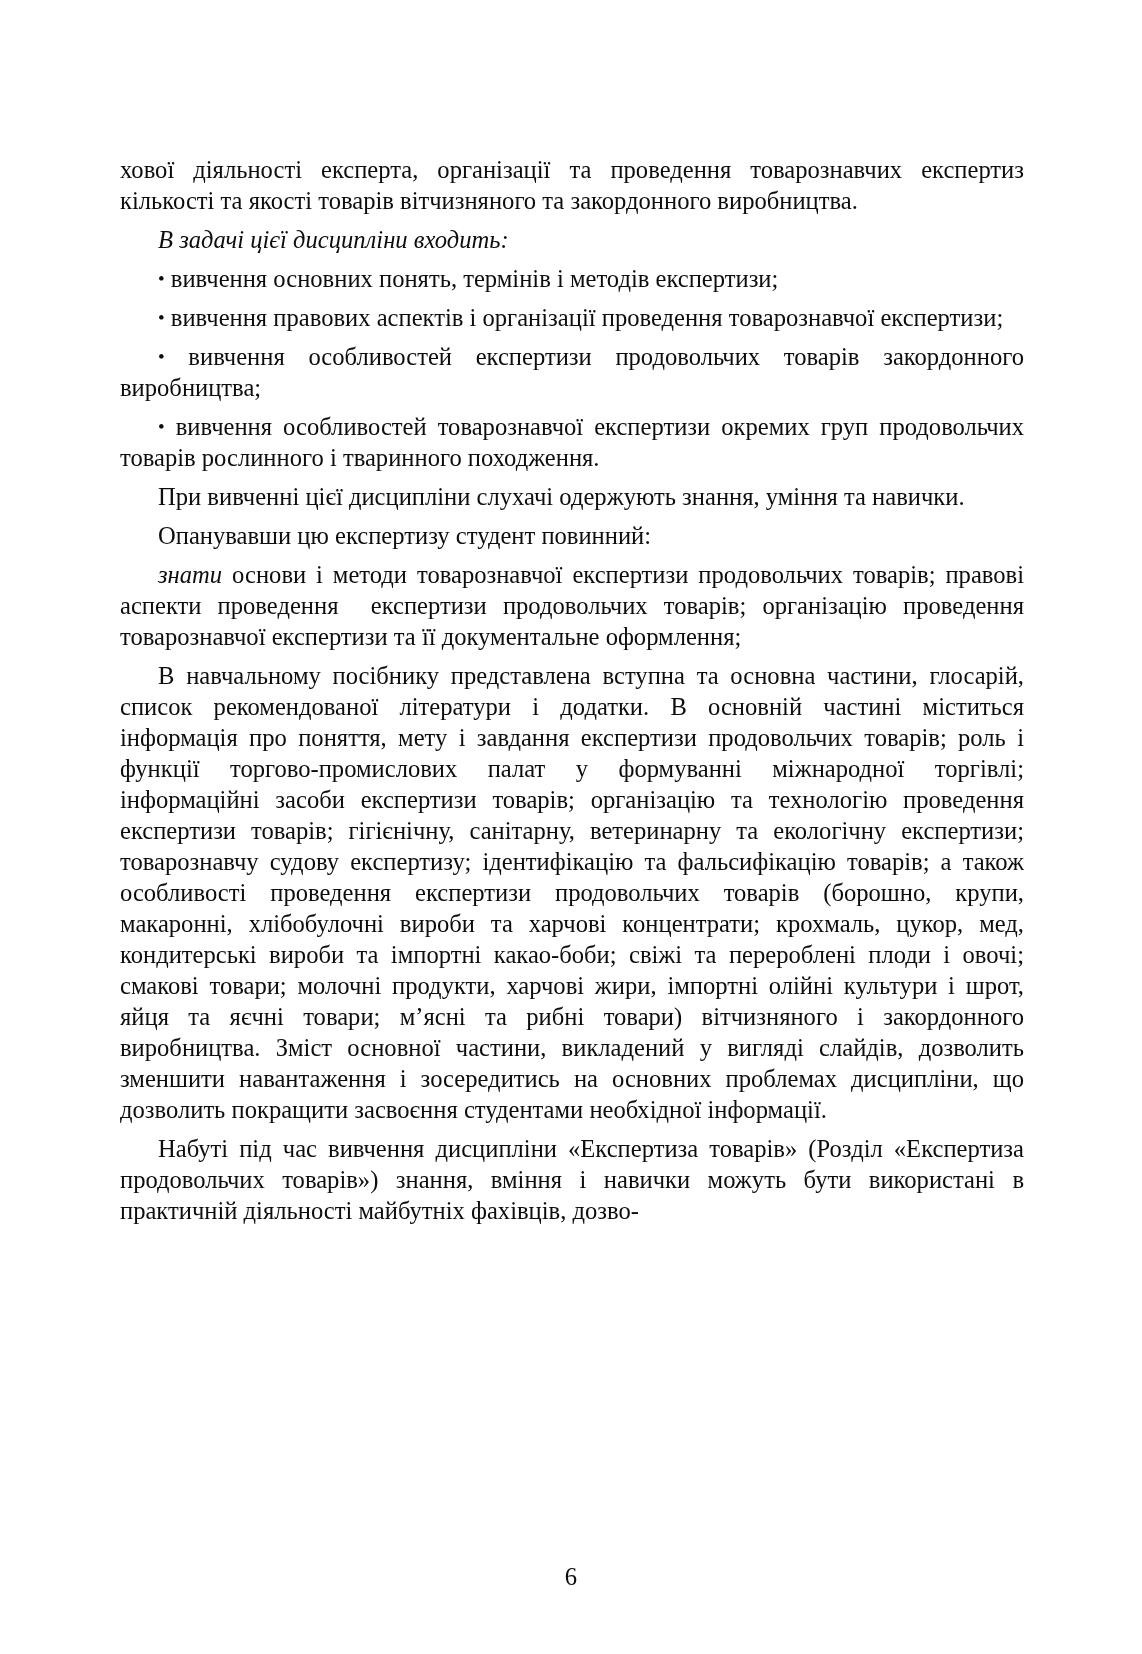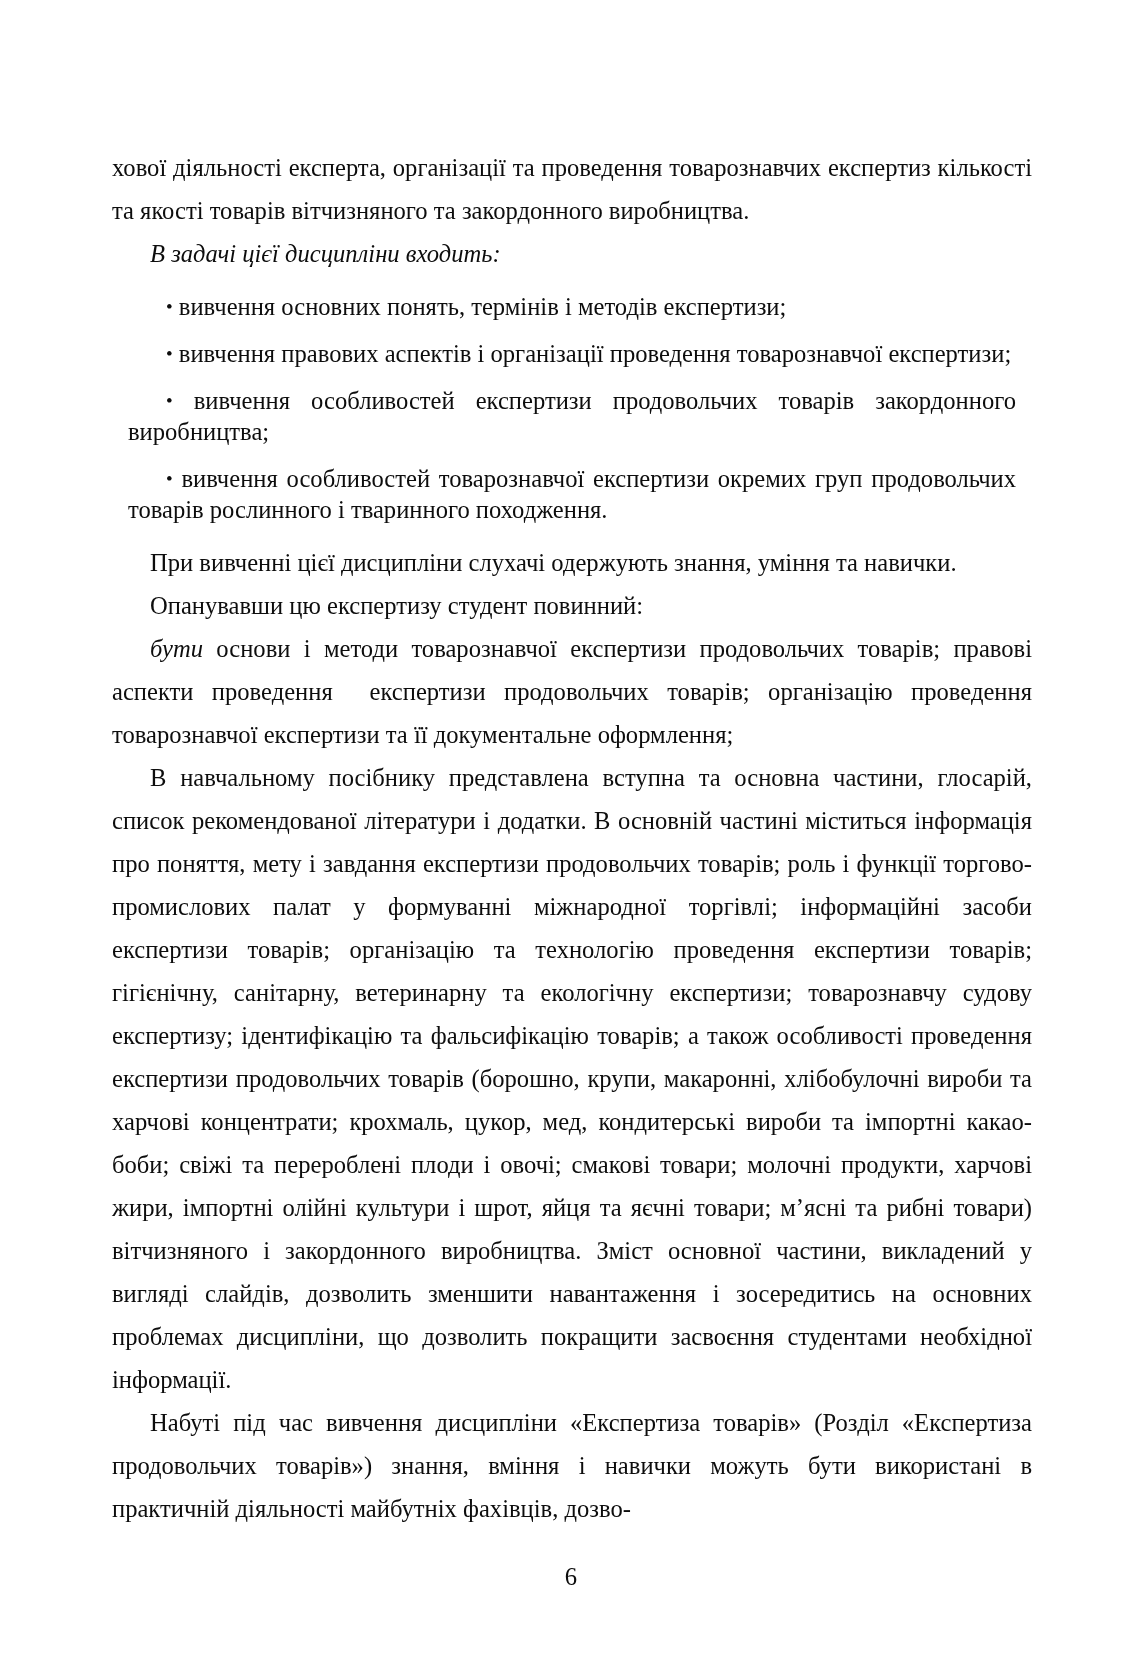--- a/index.html
+++ b/index.html
@@ -24,9 +24,9 @@
     width: 920px;
   }
   p.para {
-    margin: 0;
+    margin: 8px;
     font-size: 24.6px;
-    line-height: 43px;
+    line-height: 31px;
     text-align: justify;
     text-justify: inter-word;
     text-indent: 38px;

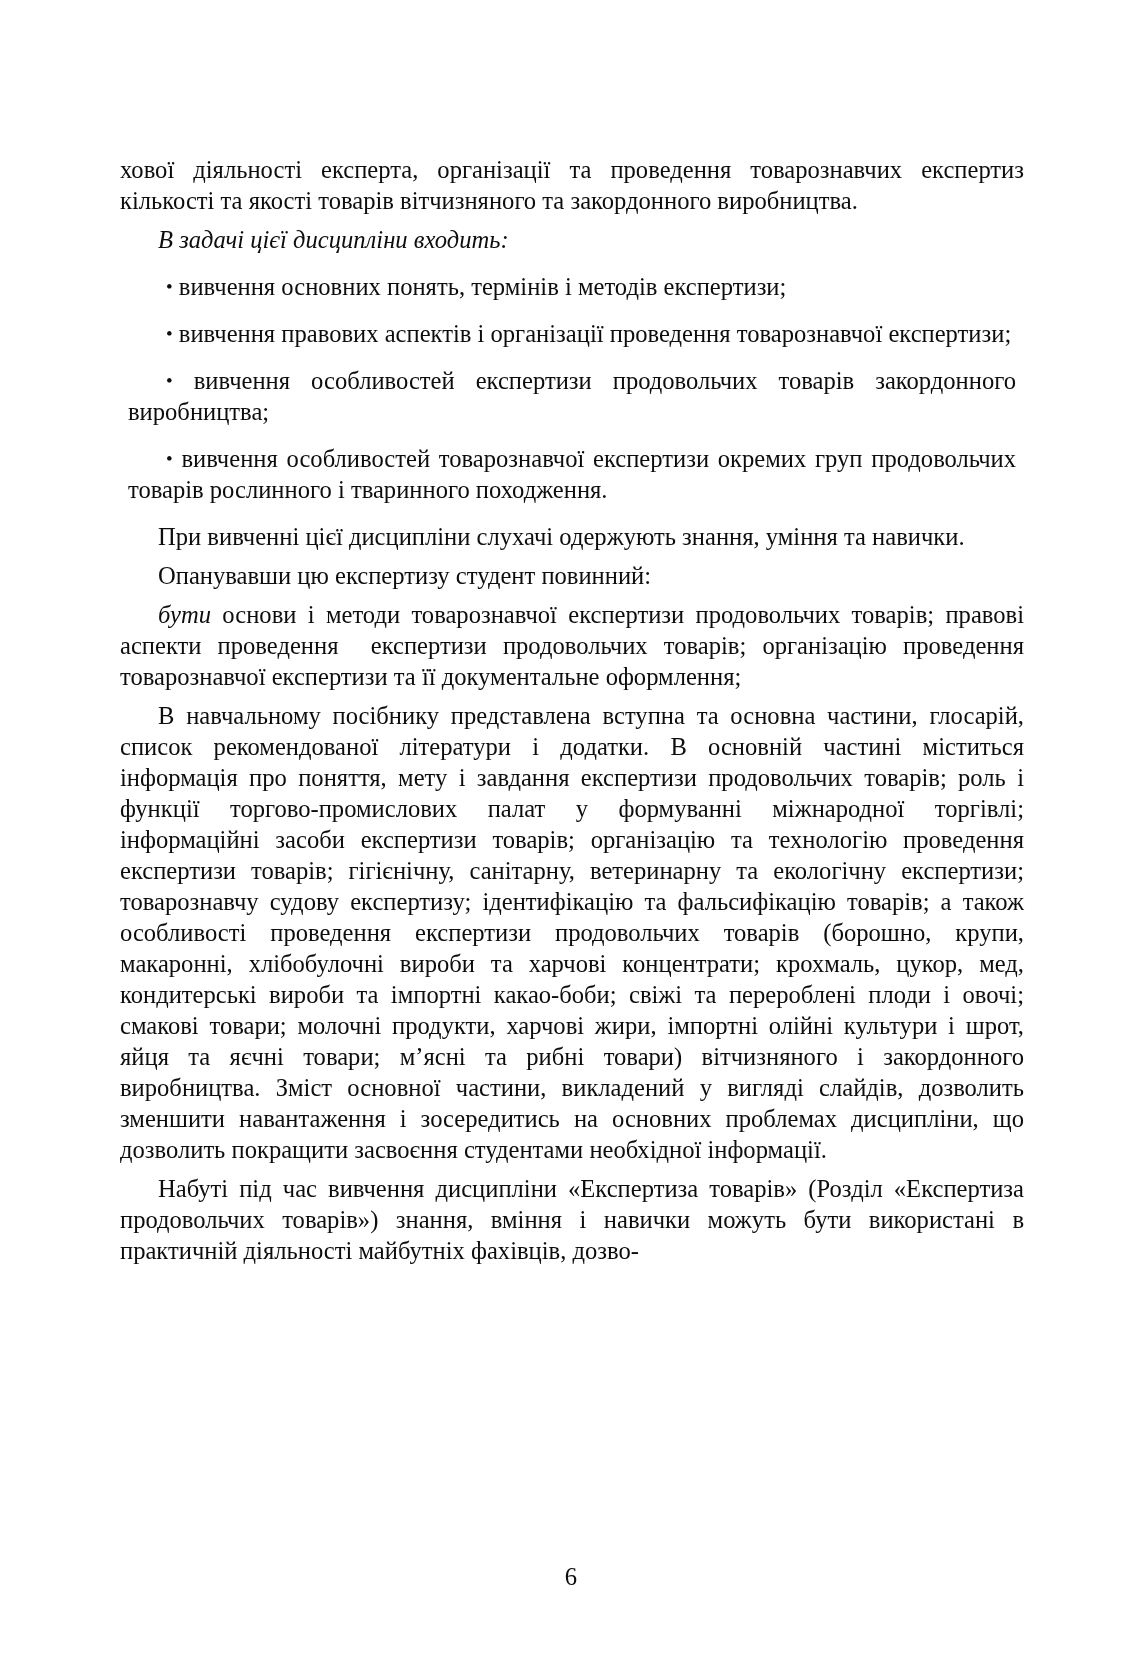--- a/index.html
+++ b/index.html
@@ -35,7 +35,7 @@
     white-space: pre-wrap;
   }
   p.bullet {
-    margin: 16px;
+    margin: 8px;
     font-size: 24.6px;
     line-height: 31px;
     text-align: justify;

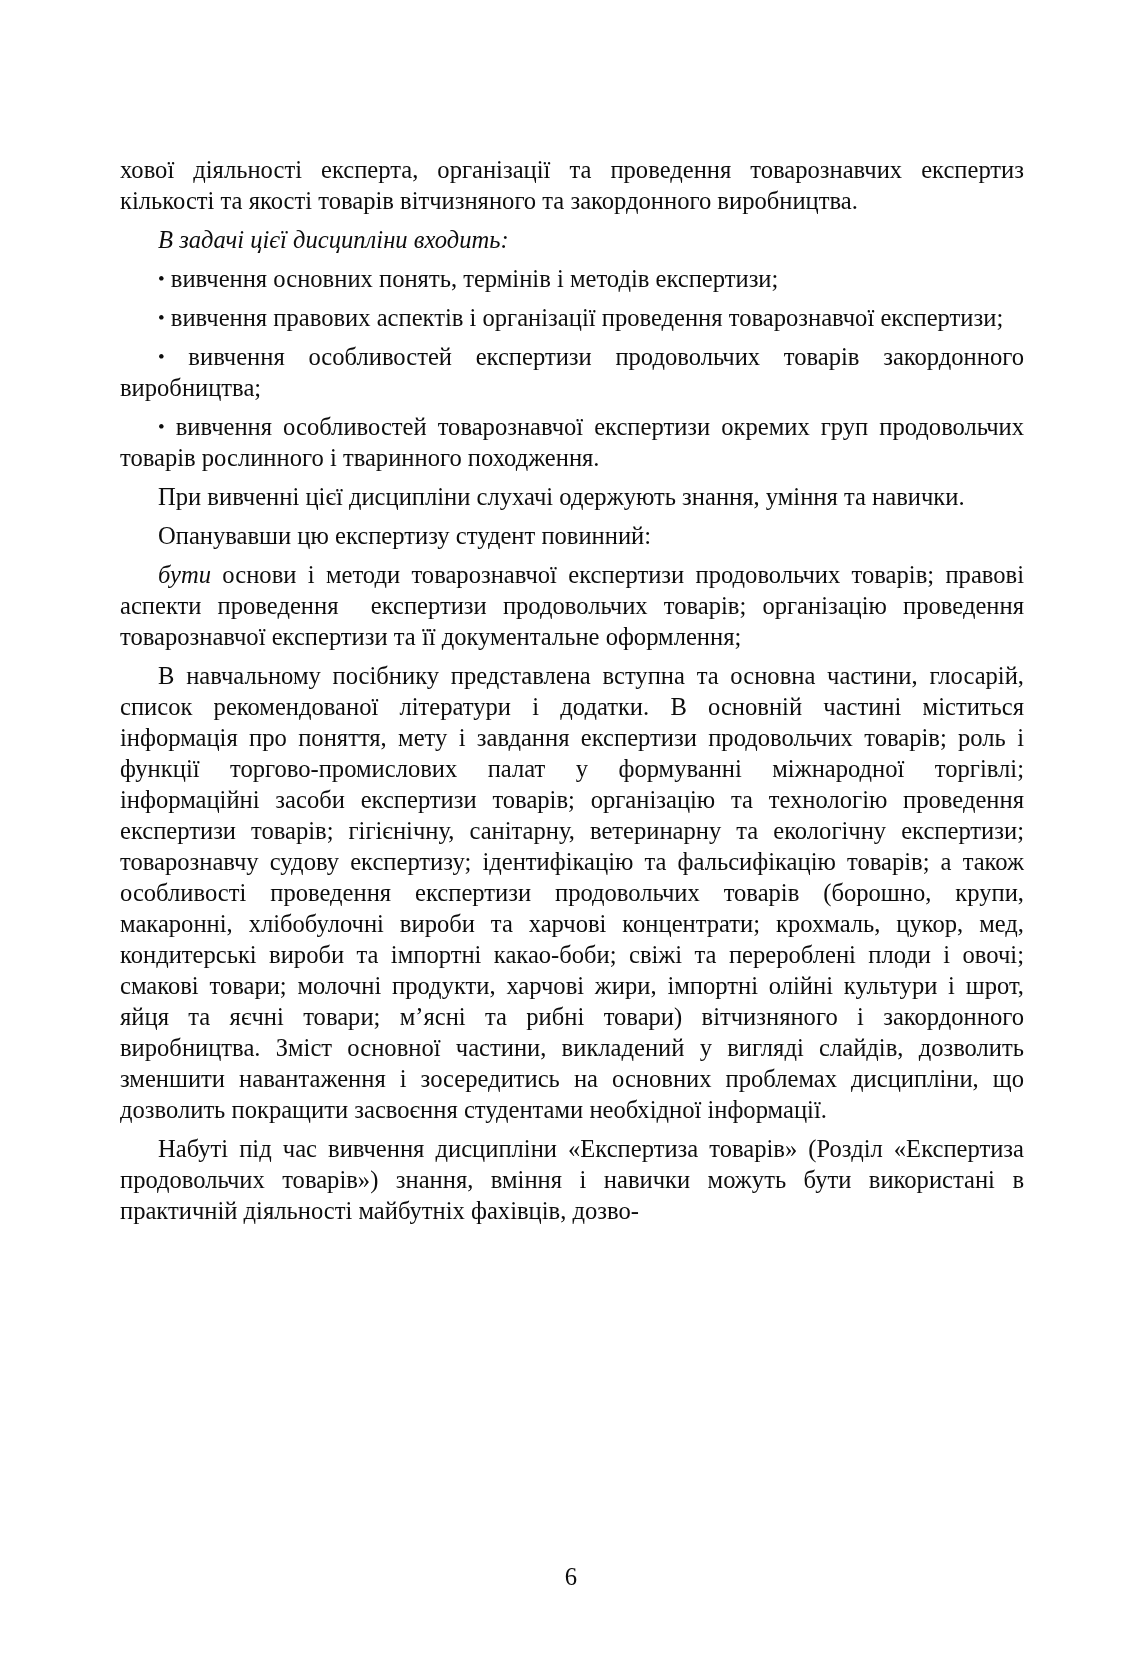--- a/index.html
+++ b/index.html
@@ -88,7 +88,7 @@
 
     <p class="para">Опанувавши цю експертизу студент повинний:</p>
 
-    <p class="para"><span class="it">бути</span><span> основи і методи товарознавчої експертизи продовольчих товарів; правові аспекти проведення  експертизи продовольчих товарів; організацію проведення товарознавчої експертизи та її документальне оформлення;</span></p>
+    <p class="para"><span class="it">знати</span><span> основи і методи товарознавчої експертизи продовольчих товарів; правові аспекти проведення  експертизи продовольчих товарів; організацію проведення товарознавчої експертизи та її документальне оформлення;</span></p>
 
 
 

